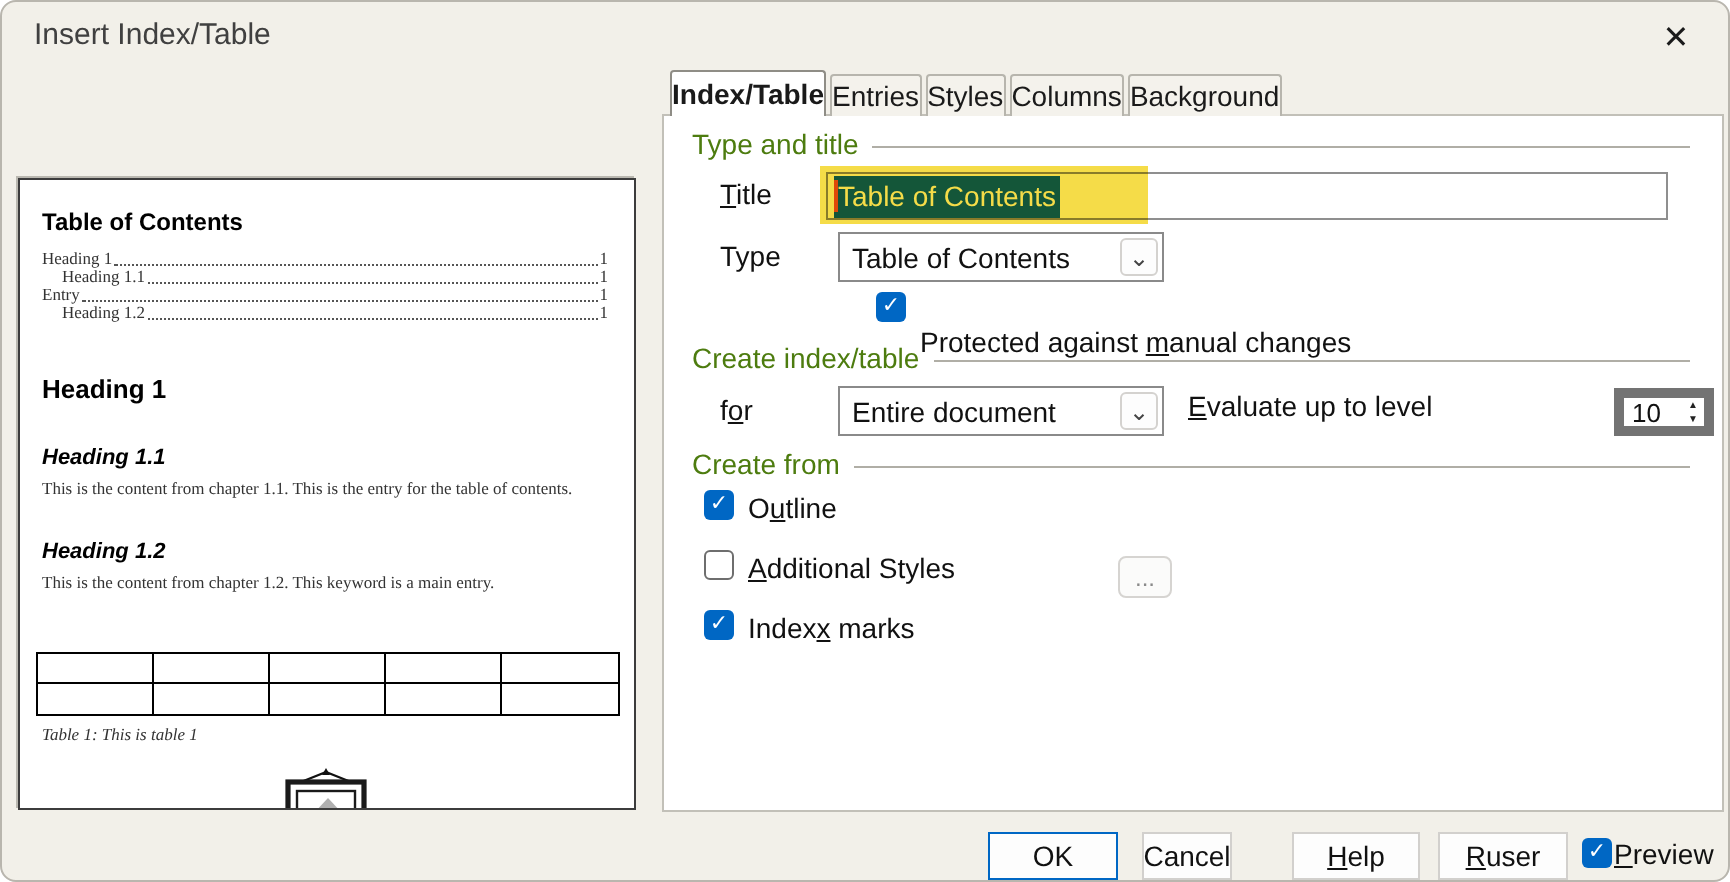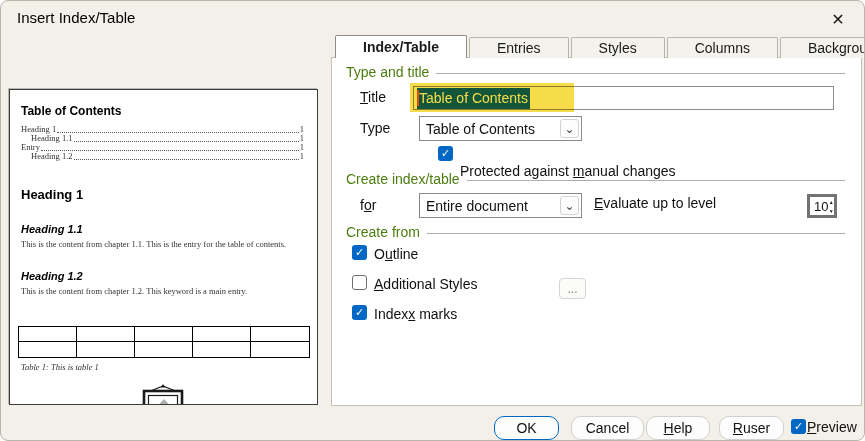--- a/index.html
+++ b/index.html
@@ -8,7 +8,7 @@
   .dialog { position:absolute; inset:0; background:#f2f0e9; border:1px solid #b9b6ae; border-radius:8px; overflow:hidden; }
 
   
-  .dlg-title { position:absolute; left:16px; top:8px; font-size:15px; color:#000000; }
+  .dlg-title { position:absolute; left:16px; top:8px; font-size:15px; color:#404040; }
   .close-btn { position:absolute; right:14px; top:6px; width:24px; height:24px; display:flex; align-items:center; justify-content:center; font-size:16px; color:#1a1a1a; cursor:pointer; }
 
   

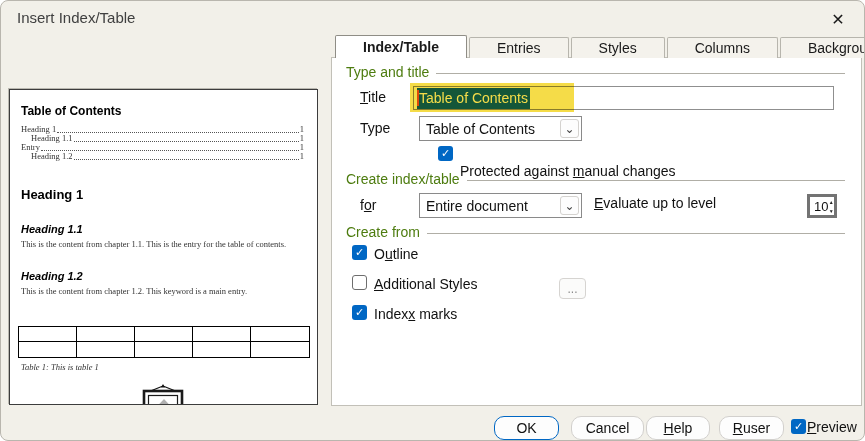--- a/index.html
+++ b/index.html
@@ -30,7 +30,7 @@
 
   
   .tabbar { position:absolute; left:334px; top:34px; display:flex; align-items:flex-end; z-index:3; }
-  .tab { height:21px; padding:0 27px; display:flex; align-items:center; font-size:14px; color:#1a1a1a; background:#f4f2ec; border:1px solid #b7b5ad; border-bottom:none; border-radius:2px 2px 0 0; margin-right:2px; cursor:pointer; }
+  .tab { height:21px; padding:0 0; display:flex; align-items:center; font-size:14px; color:#1a1a1a; background:#f4f2ec; border:1px solid #b7b5ad; border-bottom:none; border-radius:2px 2px 0 0; margin-right:2px; cursor:pointer; }
   .tab.active { background:#fff; font-weight:bold; height:23px; border-color:#8f8d86; }
 
   

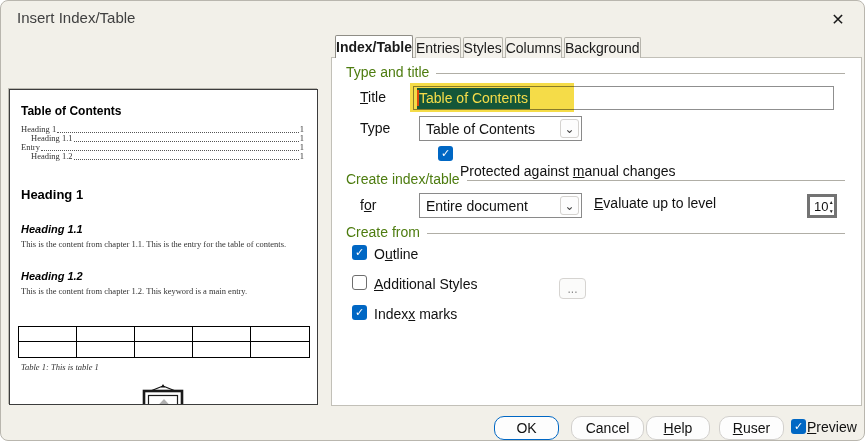--- a/index.html
+++ b/index.html
@@ -55,7 +55,7 @@
 
   .assign-btn { position:absolute; left:227px; top:220px; width:27px; height:21px; border:1px solid #d6d4d1; border-radius:4px; background:#fbfbfa; color:#8a8a8a; font-size:12px; display:flex; align-items:center; justify-content:center; cursor:pointer; }
 
-  .spinbox { position:absolute; left:475px; top:136px; width:30px; height:24px; border:3px solid #737373; background:#fff; display:flex; }
+  .spinbox { position:absolute; left:475px; top:136px; width:50px; height:24px; border:5px solid #737373; background:#fff; display:flex; }
   .spin-val { flex:1; display:flex; align-items:center; padding-left:4px; font-size:13px; color:#111; }
   .spin-btns { width:11px; display:flex; flex-direction:column; }
   .spin-btn { flex:1; display:flex; align-items:center; justify-content:center; font-size:5px; color:#222; cursor:pointer; }

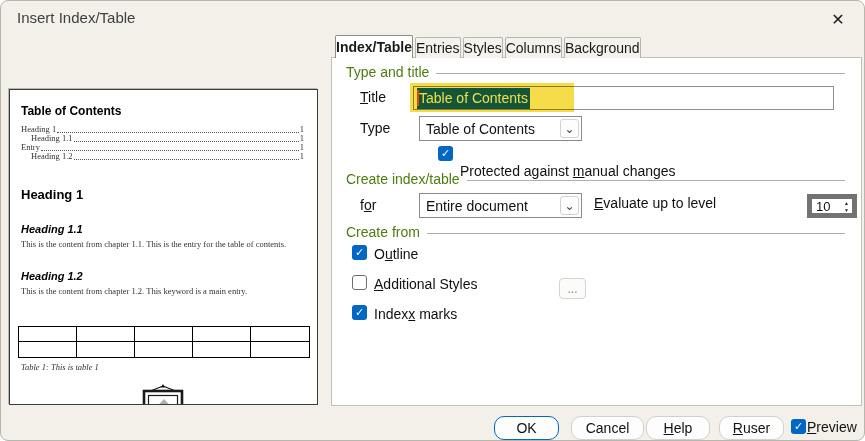--- a/index.html
+++ b/index.html
@@ -61,7 +61,7 @@
   .spin-btn { flex:1; display:flex; align-items:center; justify-content:center; font-size:5px; color:#222; cursor:pointer; }
 
   
-  .btn { position:absolute; top:415px; height:24px; border-radius:10px; background:#fdfdfd; border:1px solid #d2d0cd; font-size:14px; color:#111; display:flex; align-items:center; justify-content:center; cursor:pointer; }
+  .btn { position:absolute; top:415px; height:24px; border-radius:0; background:#fdfdfd; border:1px solid #d2d0cd; font-size:14px; color:#111; display:flex; align-items:center; justify-content:center; cursor:pointer; }
   .btn.default { border:1.5px solid #0067c4; }
 </style>
 </head>

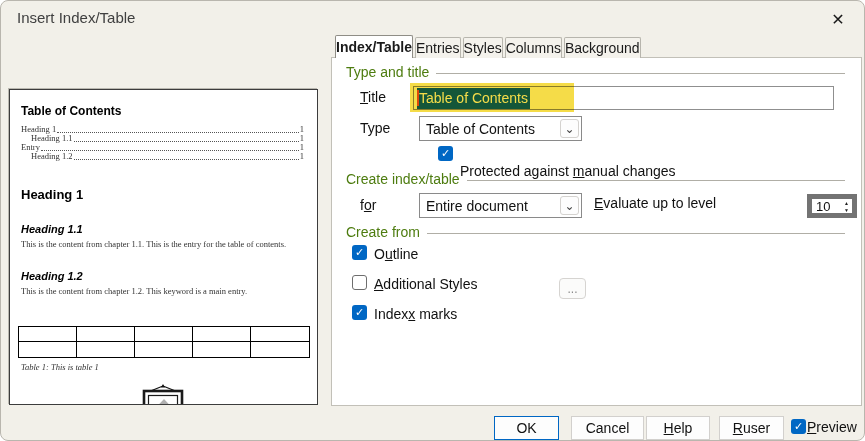--- a/index.html
+++ b/index.html
@@ -225,7 +225,7 @@
     </div>
 
     <div class="btn default" style="left:493px; width:65px">OK</div>
-    <div class="btn" style="left:570px; width:73px">Cancel</div>
+    <div class="btn" style="left:570px; width:45px">Cancel</div>
     <div class="btn" style="left:645px; width:64px">
       <span class="accel">H</span>
         <span>elp</span>

